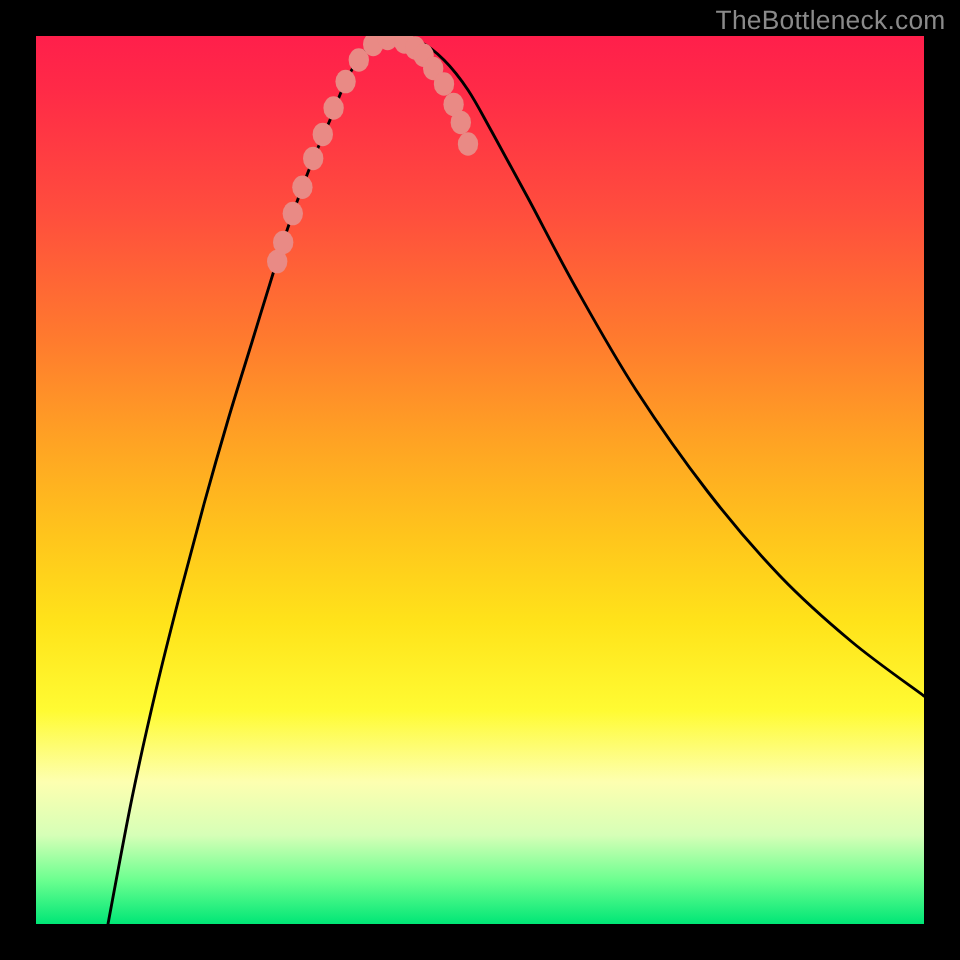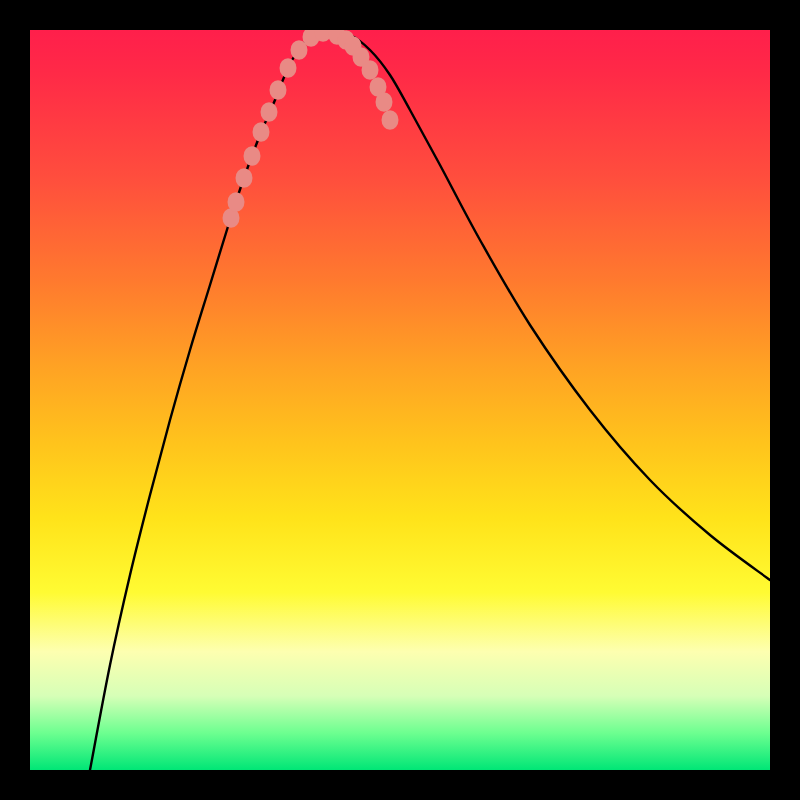--- a/index.html
+++ b/index.html
@@ -67,6 +67,7 @@
 
 <div class="canvas-wrap">
 
+  <div class="watermark">TheBottleneck.com</div>
 
   <div class="plot-area">
     <div class="gradient-bg"></div>

